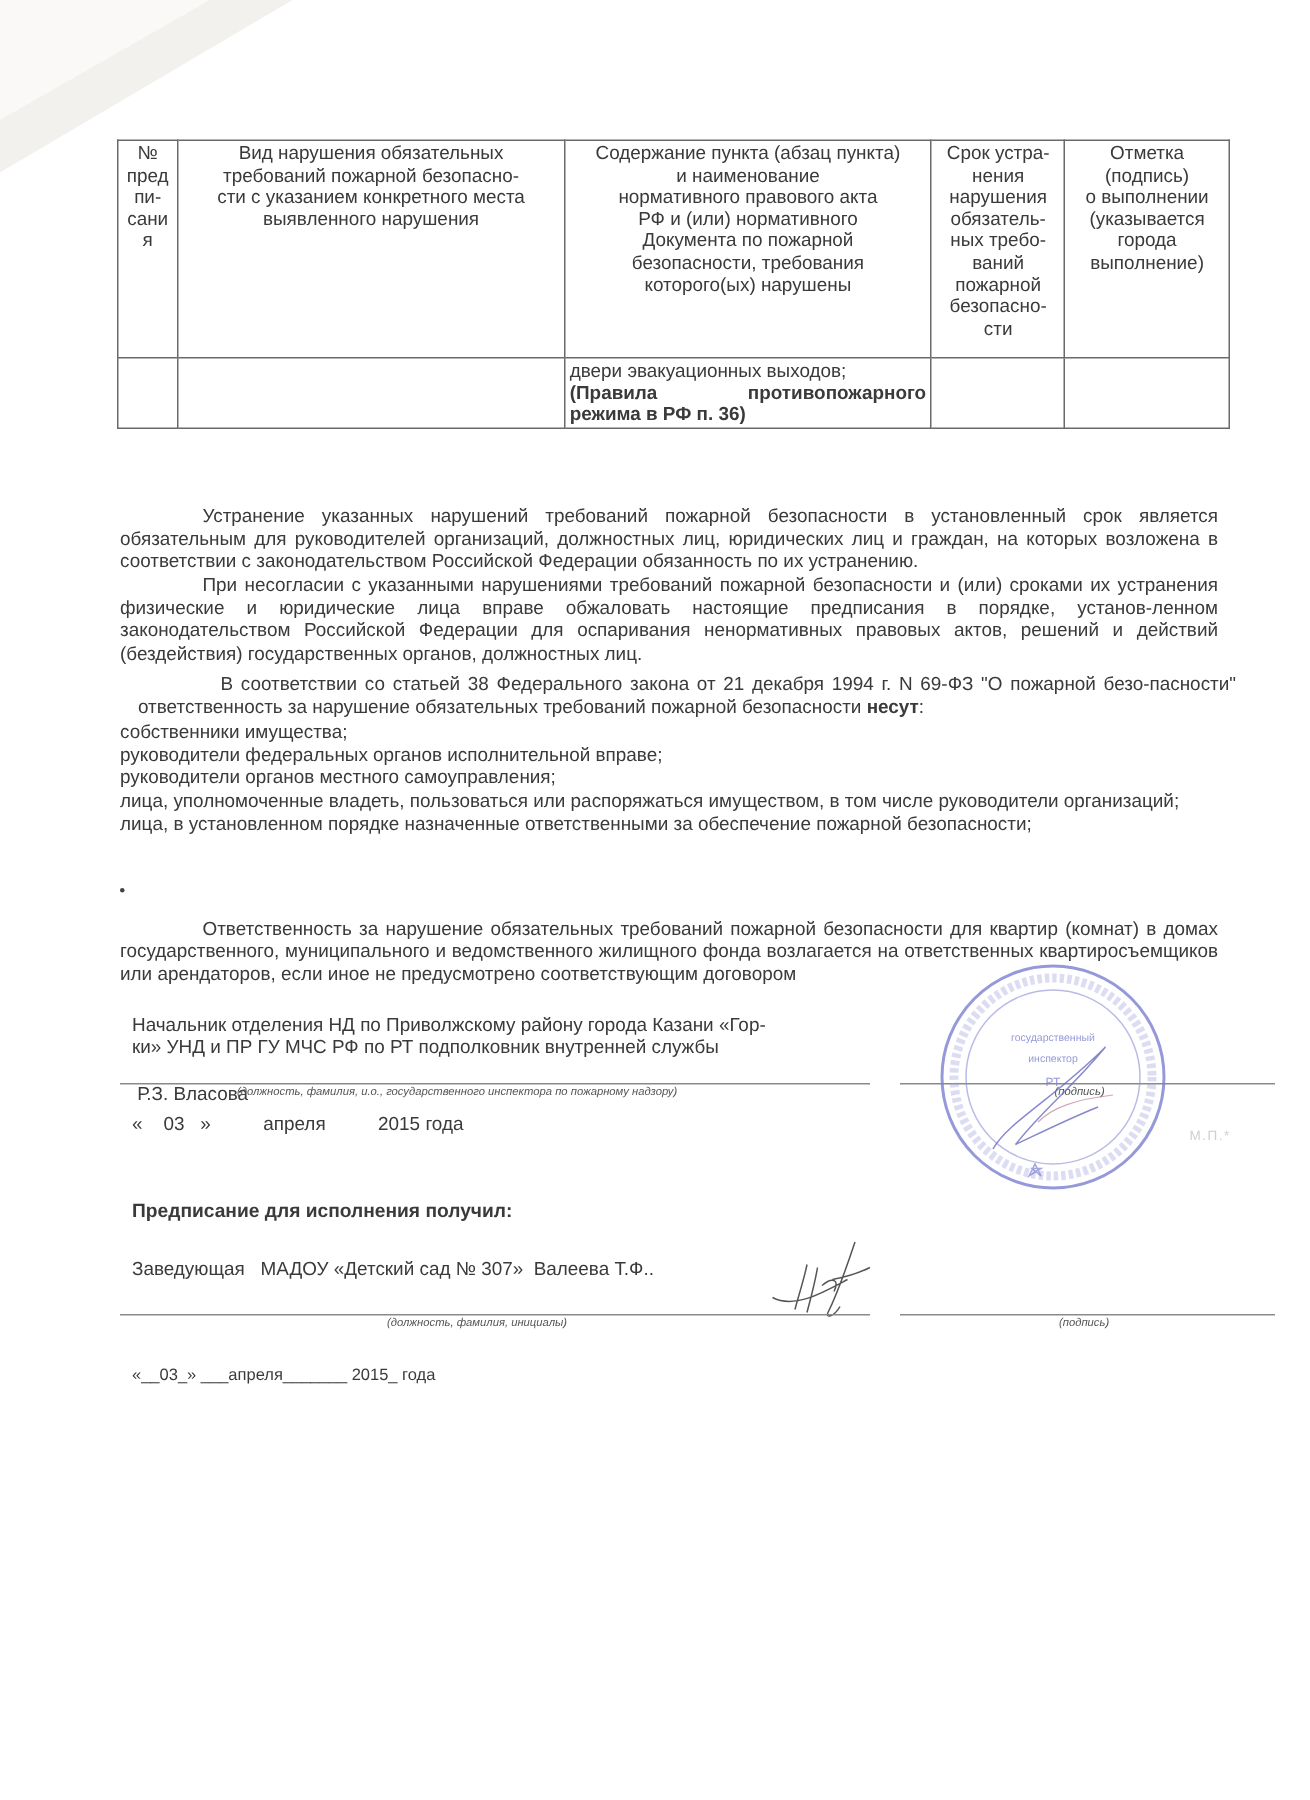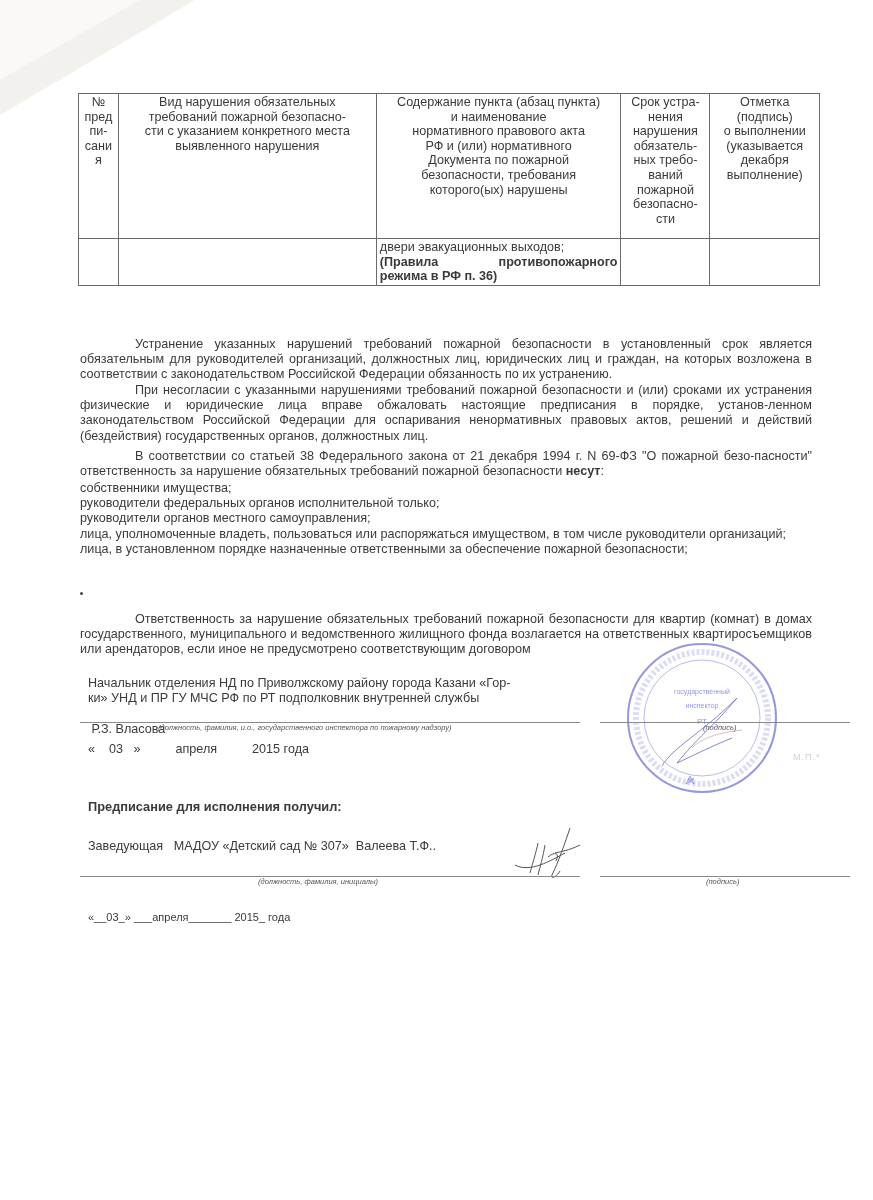--- a/index.html
+++ b/index.html
@@ -98,7 +98,7 @@
       <span class="line">(подпись)</span>
       <span class="line">о выполнении</span>
       <span class="line">(указывается</span>
-      <span class="line">декабря</span>
+      <span class="line">города</span>
       <span class="line">выполнение)</span>
     </td>
   </tr>

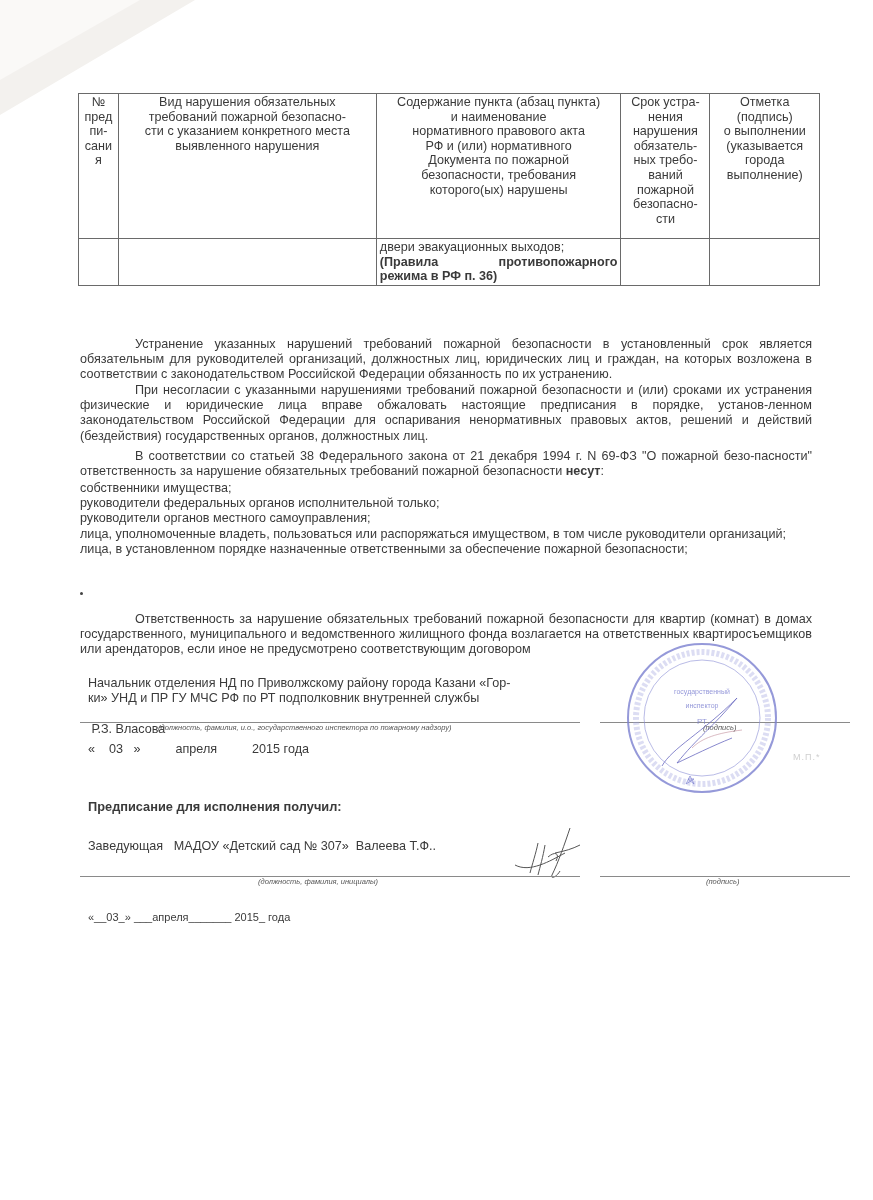--- a/index.html
+++ b/index.html
@@ -118,7 +118,7 @@
 
 <div class="para indent" style="top:337px;">Устранение указанных нарушений требований пожарной безопасности в установленный срок является обязательным для руководителей организаций, должностных лиц, юридических лиц и граждан, на которых возложена в соответствии с законодательством Российской Федерации обязанность по их устранению.</div>
 <div class="para indent" style="top:383px;">При несогласии с указанными нарушениями требований пожарной безопасности и (или) сроками их устранения физические и юридические лица вправе обжаловать настоящие предписания в порядке, установ-ленном законодательством Российской Федерации для оспаривания ненормативных правовых актов, решений и действий (бездействия) государственных органов, должностных лиц.</div>
-<div class="para indent" style="top:449px;">
+<div class="para indent" style="top:449px;margin-left:12px;">
   <span>В соответствии со статьей 38 Федерального закона от 21 декабря 1994 г. N 69-ФЗ "О пожарной безо-пасности" ответственность за нарушение обязательных требований пожарной безопасности </span><span class="bold">несут</span><span>:</span>
 </div>
 

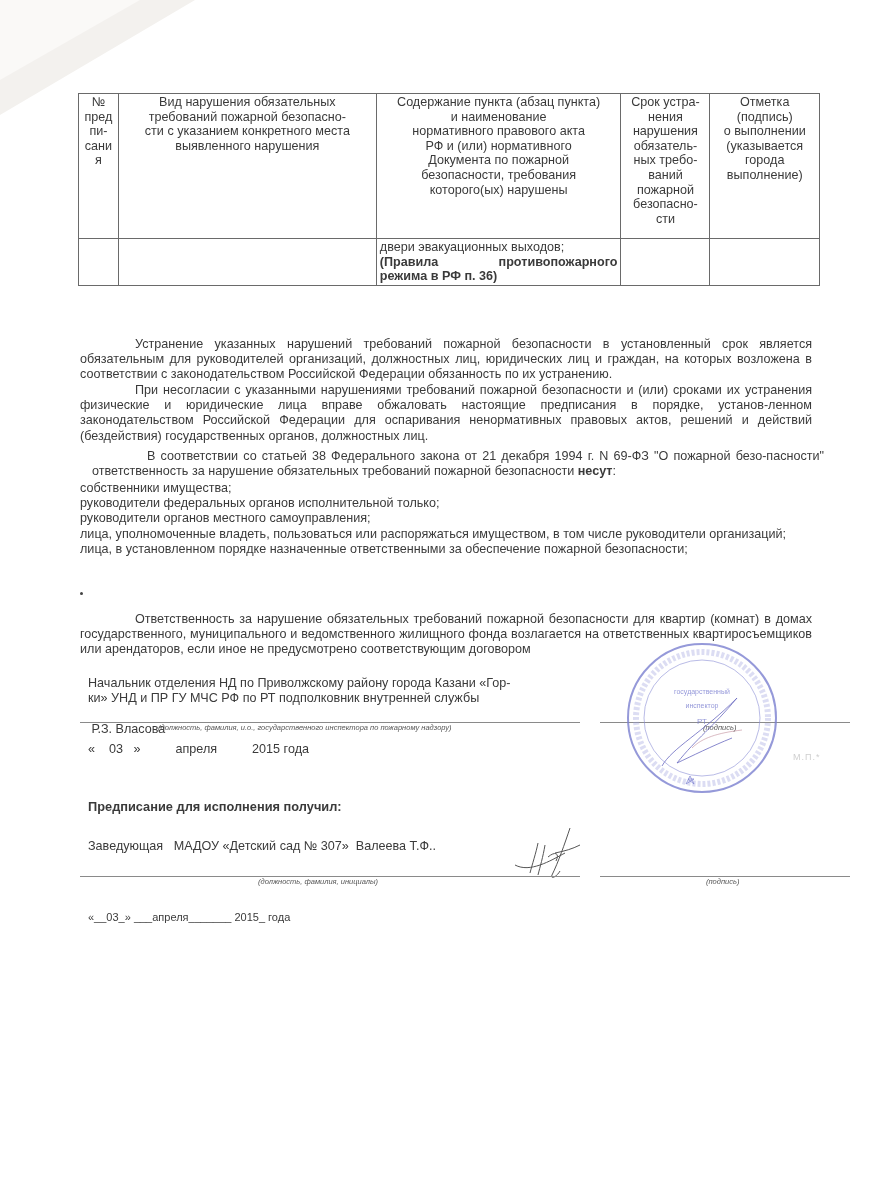--- a/index.html
+++ b/index.html
@@ -124,7 +124,7 @@
 
 <div class="list" style="top:481px;">
   <div>собственники имущества;</div>
-  <div>руководители федеральных органов исполнительной только;</div>
+  <div>руководители федеральных органов исполнительной вправе;</div>
   <div>руководители органов местного самоуправления;</div>
   <div style="text-align:justify;">лица, уполномоченные владеть, пользоваться или распоряжаться имуществом, в том числе руководители организаций;</div>
   <div>лица, в установленном порядке назначенные ответственными за обеспечение пожарной безопасности;</div>

